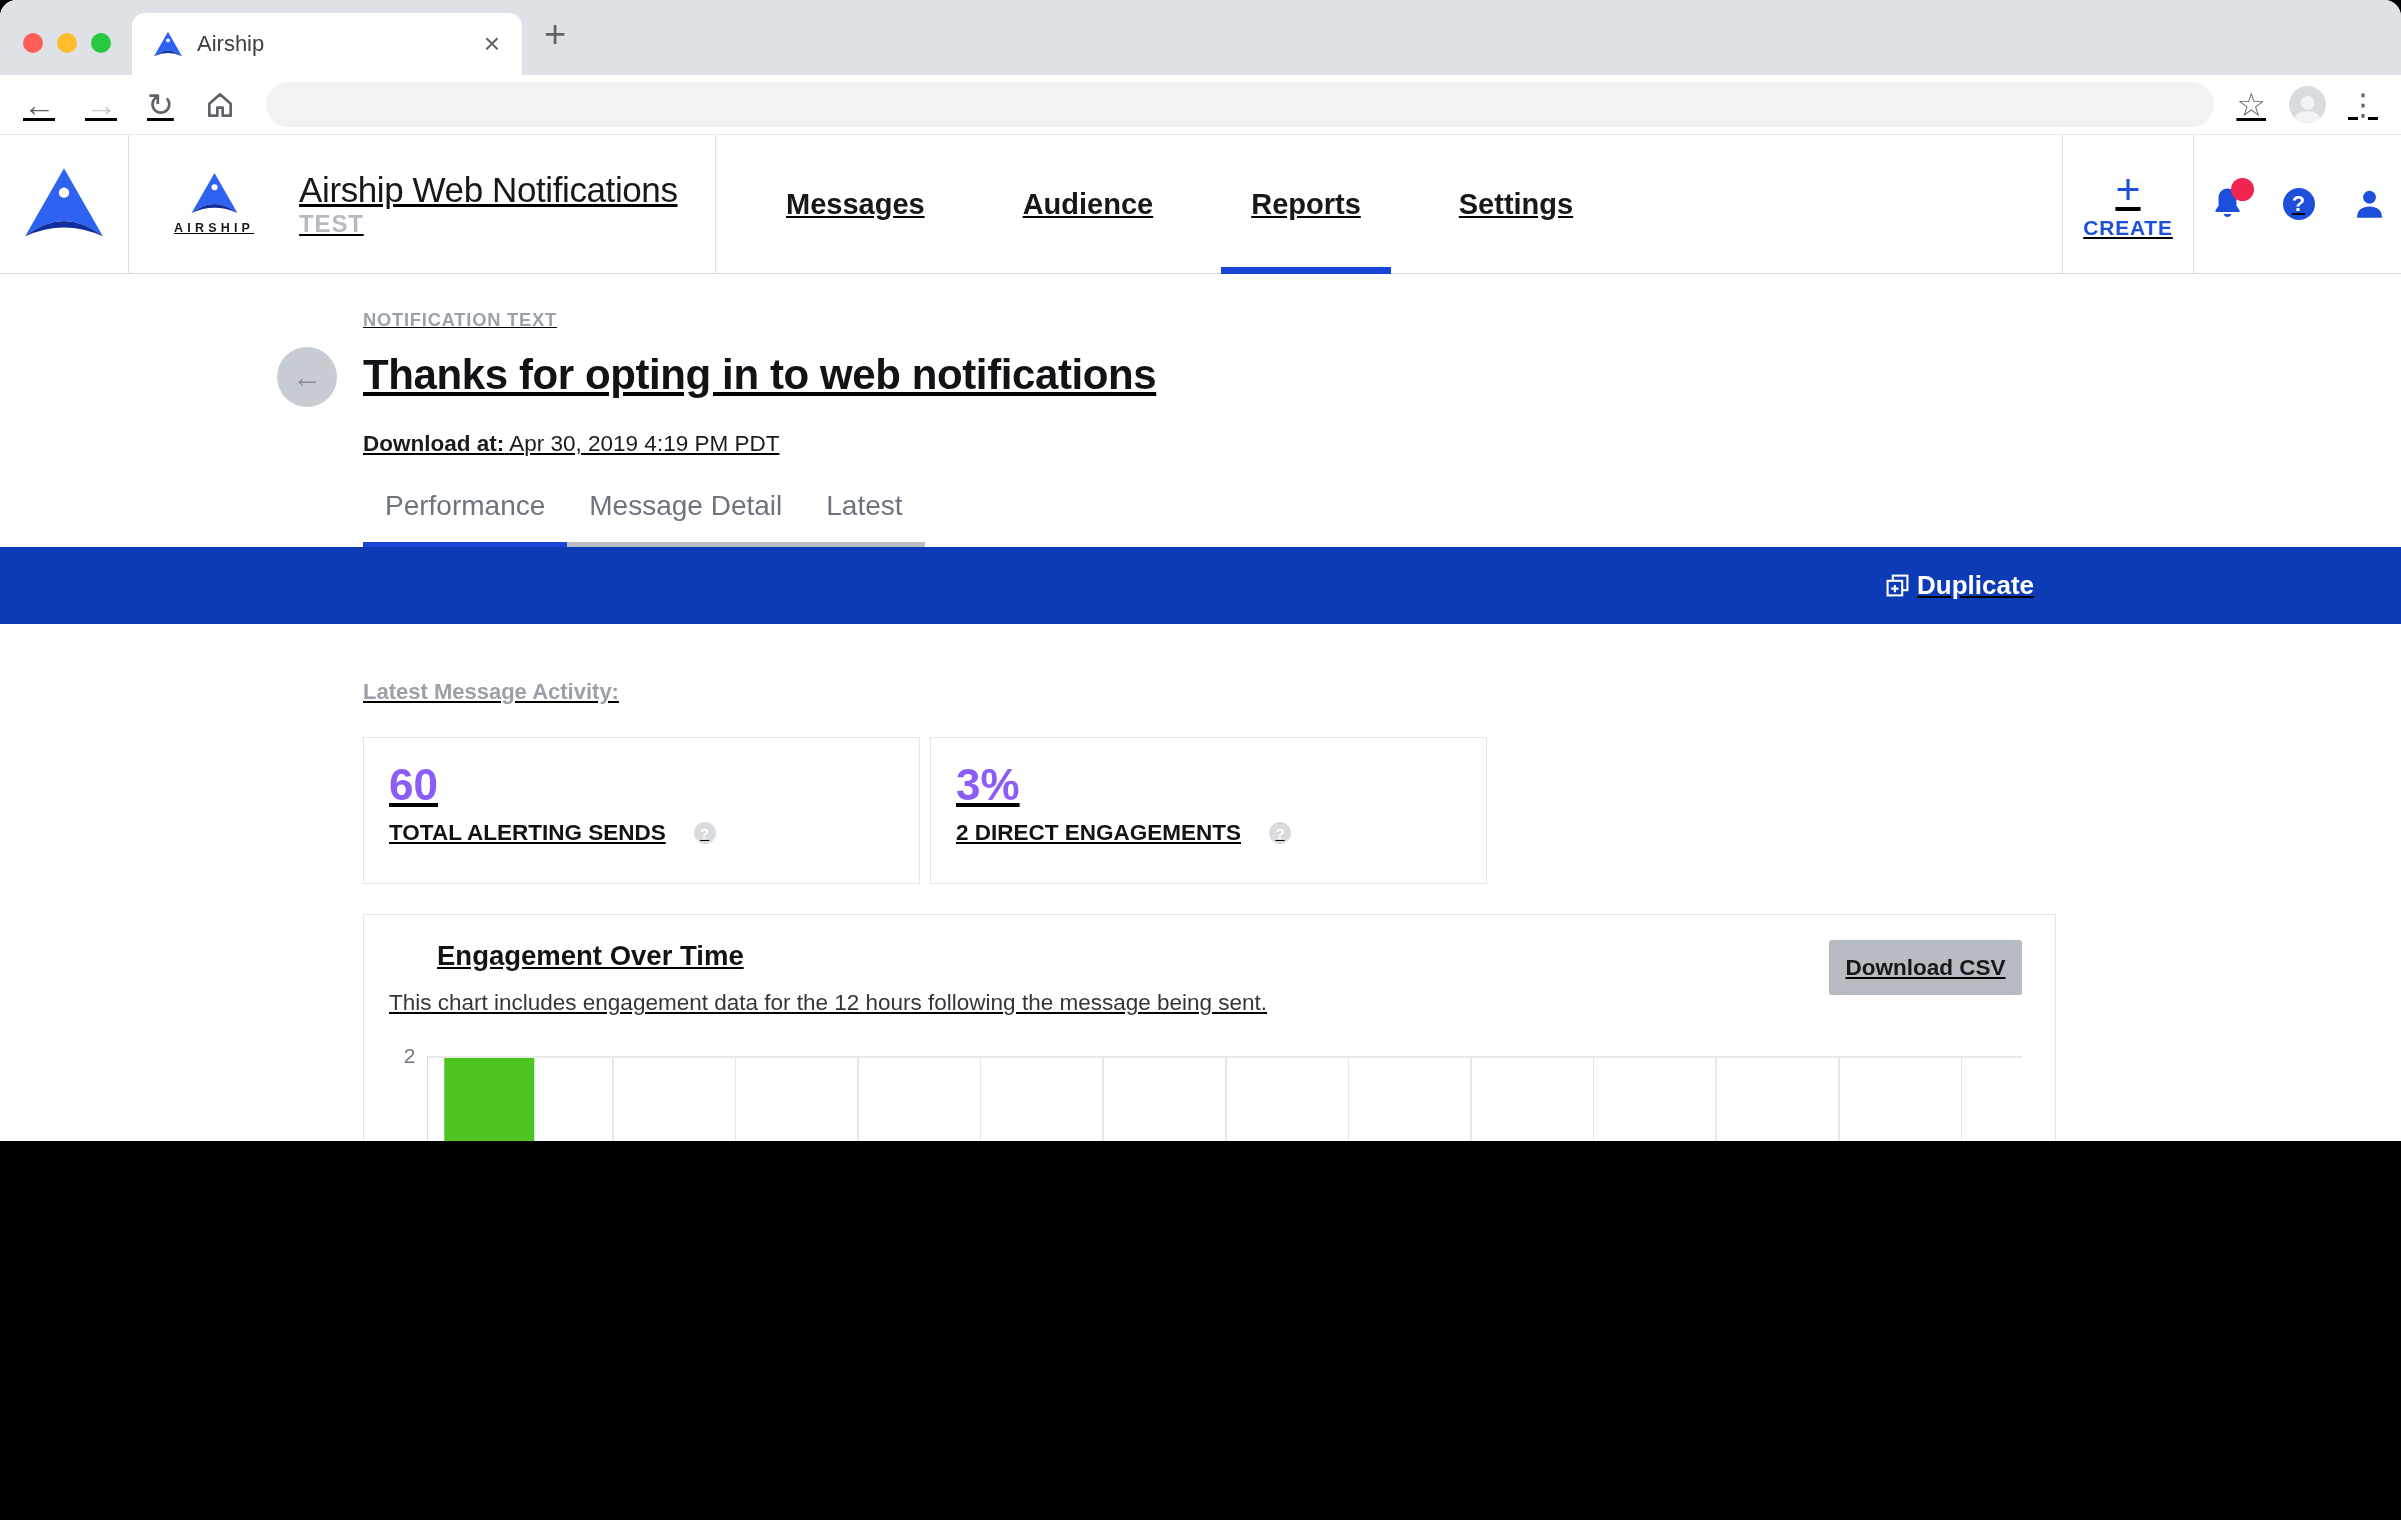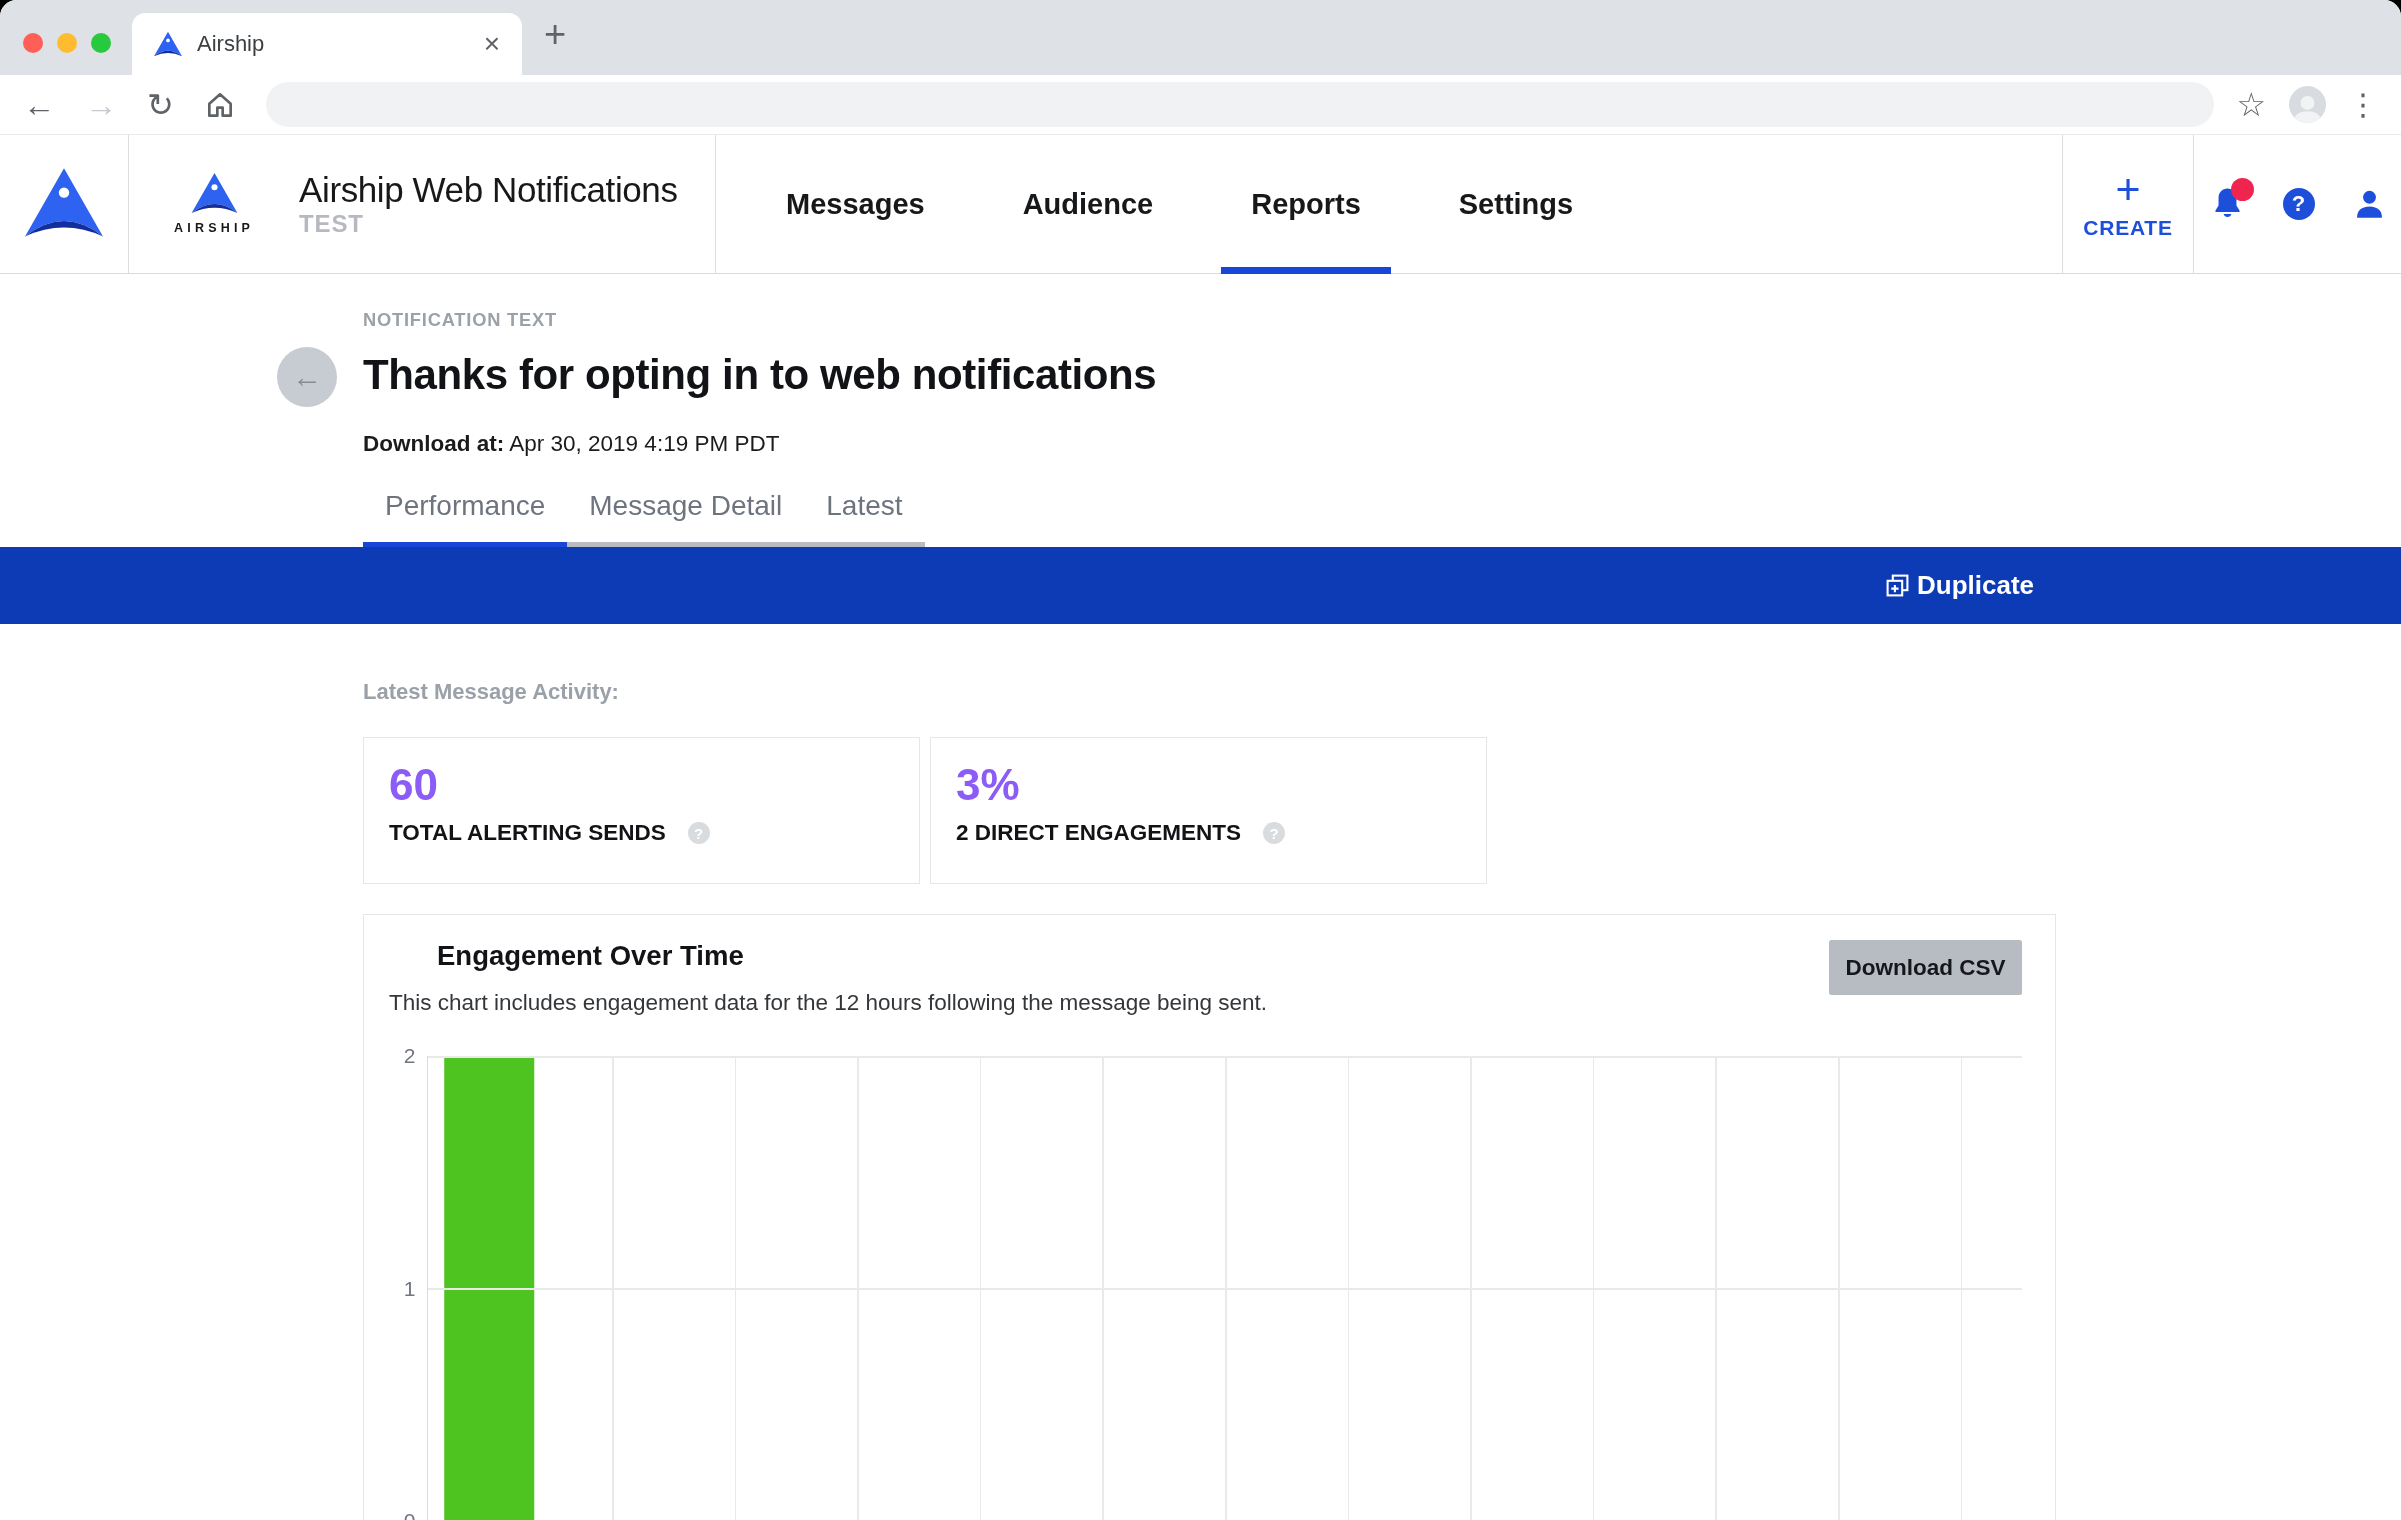--- a/index.html
+++ b/index.html
@@ -4,7 +4,7 @@
 <style>
   html,body{margin:0;padding:0;background:#000;}
   body{width:2401px;height:1520px;overflow:hidden;font-family:"Liberation Sans",sans-serif;}
-  .window{width:2401px;height:1520px;background:#fff;border-radius:16.7px 16.7px 0 0;overflow:hidden;position:relative;}
+  .window{width:2401px;height:1141px;background:#fff;border-radius:16.7px 16.7px 0 0;overflow:hidden;position:relative;text-decoration:underline;}
 
   
   .tabstrip{height:75px;background:#dee1e6;position:relative;}

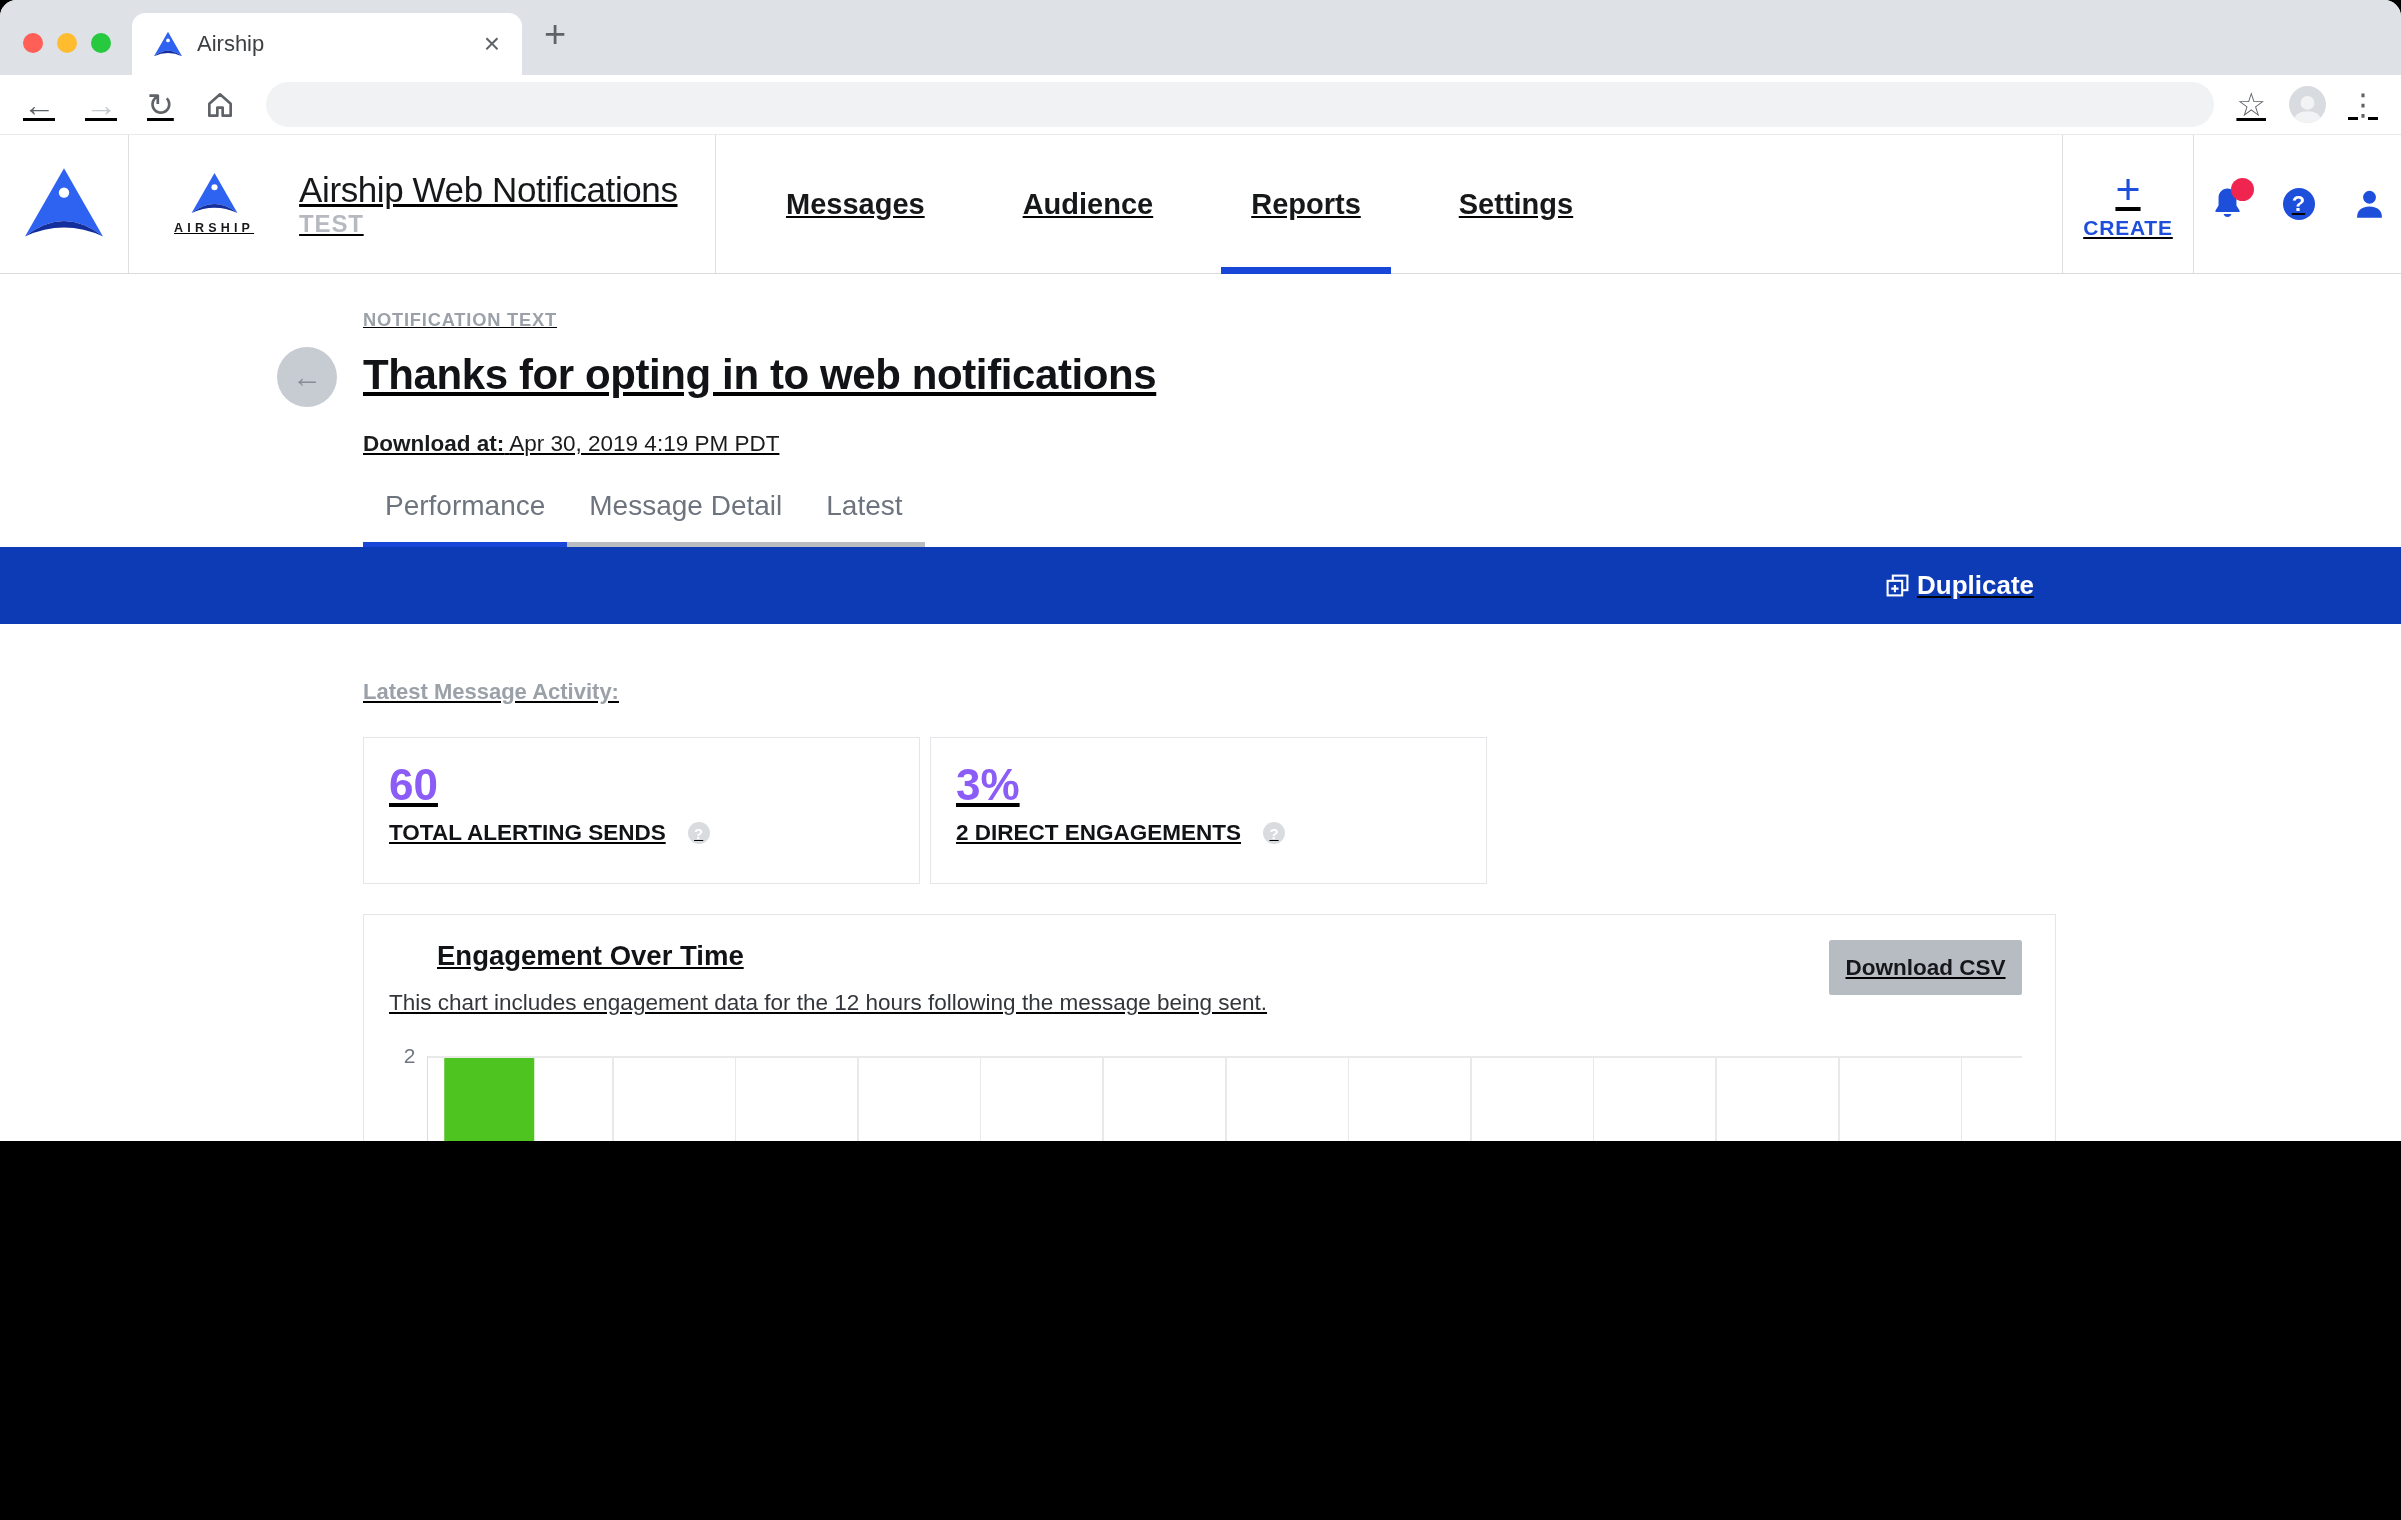--- a/index.html
+++ b/index.html
@@ -69,7 +69,7 @@
   .cards{display:flex;gap:10px;margin-top:32px;}
   .card{width:557px;height:147px;border:1.7px solid #e4e6e9;box-sizing:border-box;padding:25px 0 0 25px;background:#fff;}
   .card-value{font-size:44px;font-weight:800;color:#8b5cf6;line-height:1;}
-  .card-label-row{display:flex;align-items:center;gap:22px;margin-top:13.3px;}
+  .card-label-row{display:flex;align-items:center;gap:28px;margin-top:13.3px;}
   .card-label{font-size:22.5px;font-weight:700;color:#121316;}
   .q-dot{width:22px;height:22px;border-radius:50%;background:#d9dcdf;color:#fff;font-size:15px;font-weight:700;display:flex;align-items:center;justify-content:center;}
 

